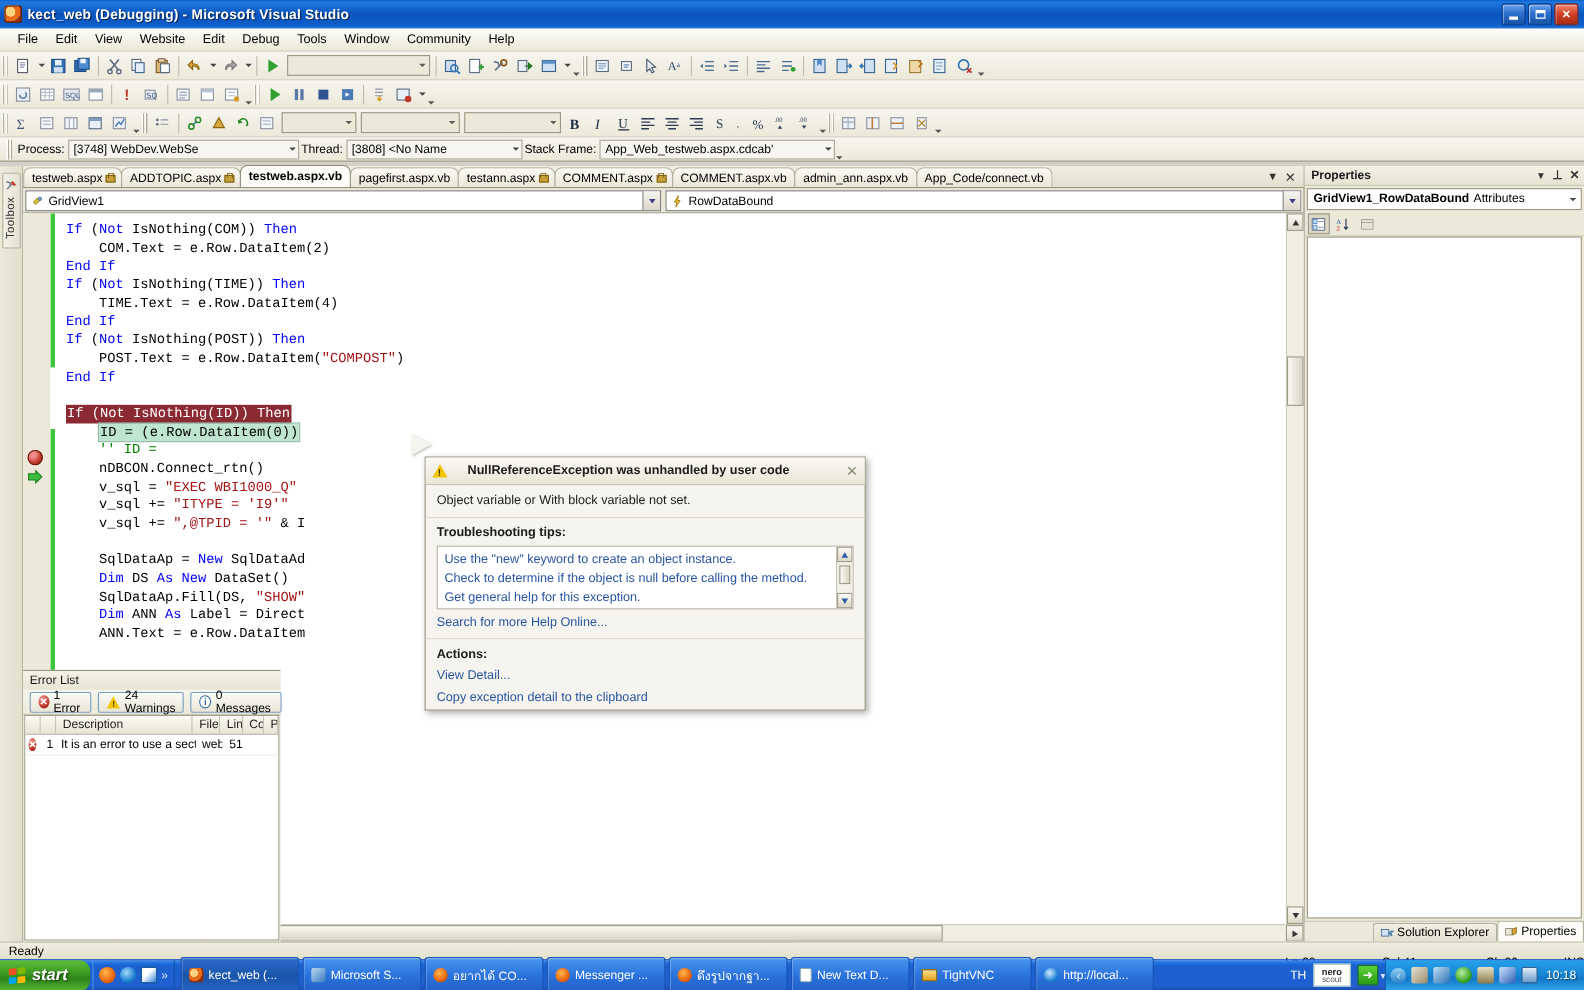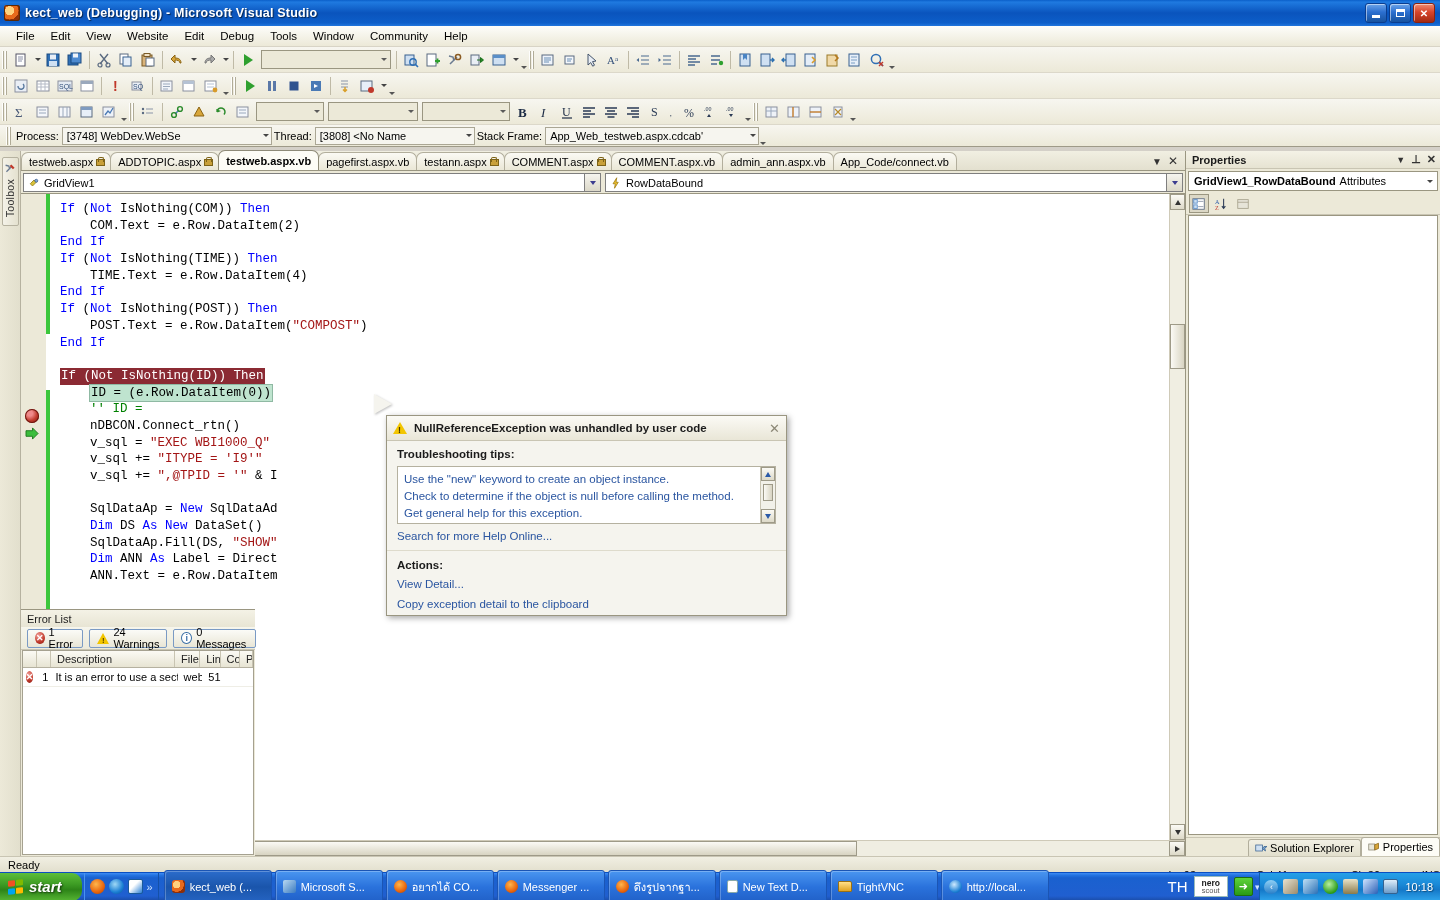--- a/index.html
+++ b/index.html
@@ -279,7 +279,7 @@
     font-size:11.5px; color:#1b1b1b; z-index:50;
   }
   .exc-head{
-    height:25px; display:flex; align-items:center; gap:7px; padding:0 6px;
+    height:25px; display:flex; align-items:center; gap:18px; padding:0 6px;
     background:linear-gradient(to bottom,#fbfaf5,#e9e6d7); border-bottom:1px solid #c9c5b3;
   }
   .exc-title{ font-weight:bold; font-size:11.5px; }

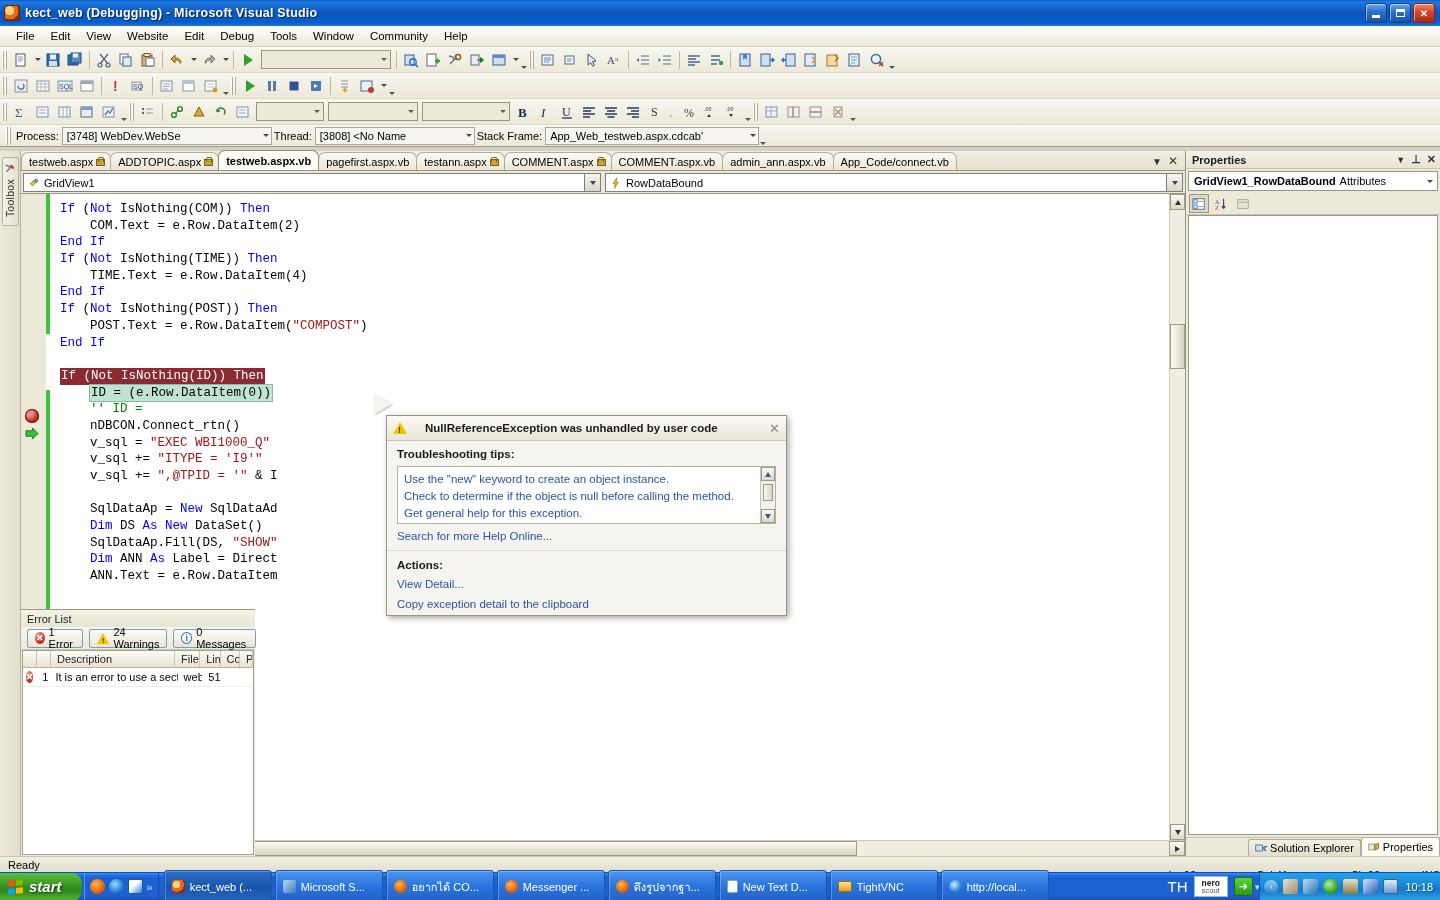--- a/index.html
+++ b/index.html
@@ -1168,6 +1168,7 @@
     <span class="exc-title">NullReferenceException was unhandled by user code</span>
     <span class="exc-close">✕</span>
   </div>
+  <div class="exc-msg">Object variable or With block variable not set.</div>
   <div class="exc-sec">
     <b>Troubleshooting tips:</b>
     <div class="tips">

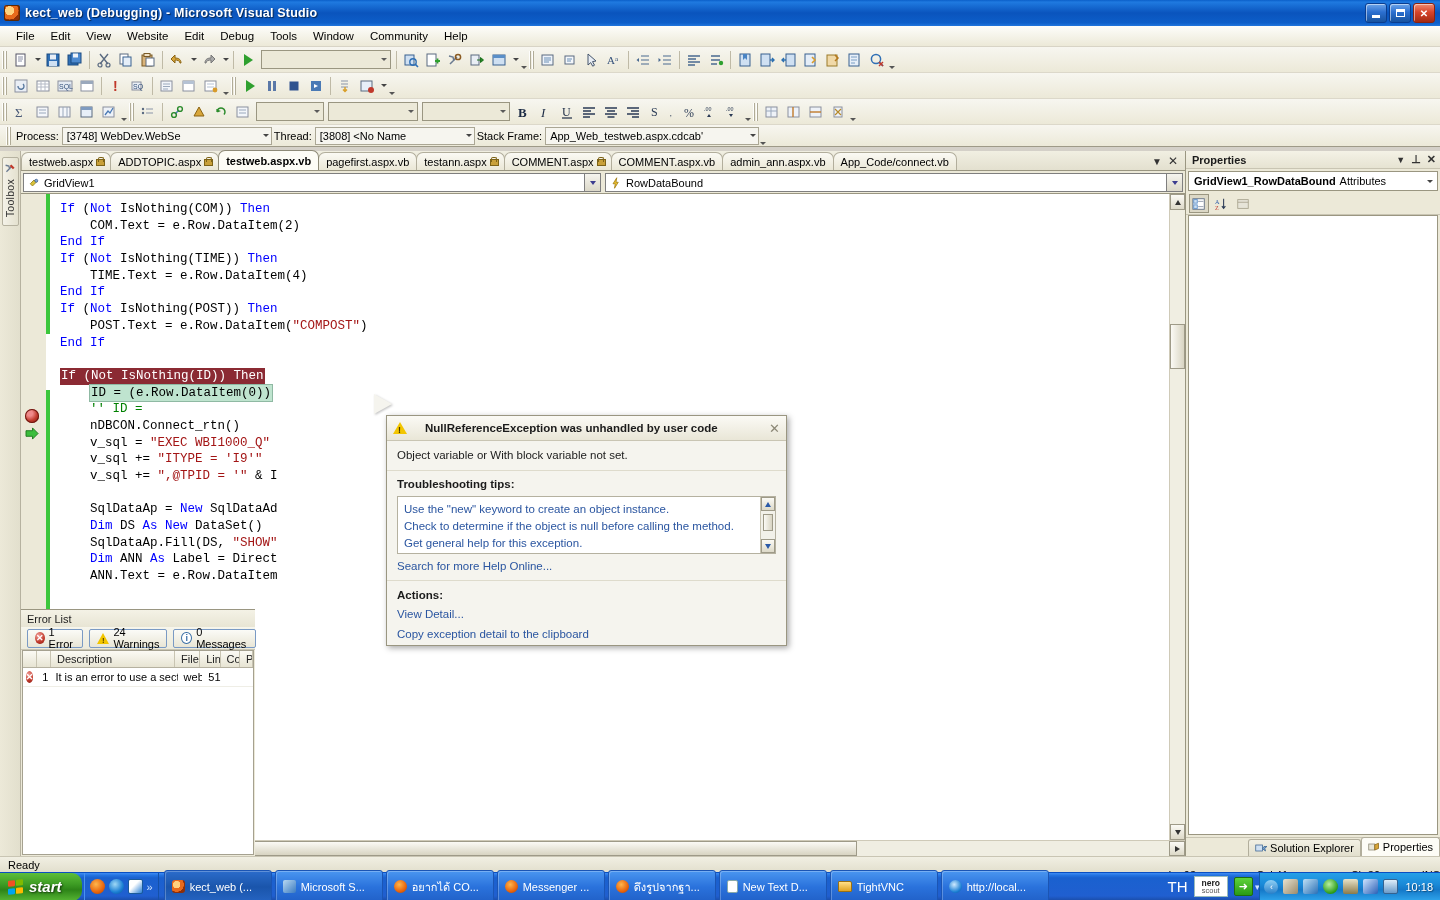--- a/index.html
+++ b/index.html
@@ -263,7 +263,7 @@
     border-left:1px solid #0f5ea8; color:#fff; font-size:11px;
   }
   .tray-clock{ font-size:11px; text-shadow:1px 1px 1px rgba(0,0,0,.4); padding-left:2px;}
-  .lang{ padding:0 6px; color:#fff; font-size:15px; }
+  .lang{ padding:0 6px; color:#fff; font-size:11px; }
   .nero{
     height:21px; background:#fff; border:1px solid #9bb; display:flex; flex-direction:column;
     align-items:center; justify-content:center; padding:0 7px; color:#333; line-height:8px;

